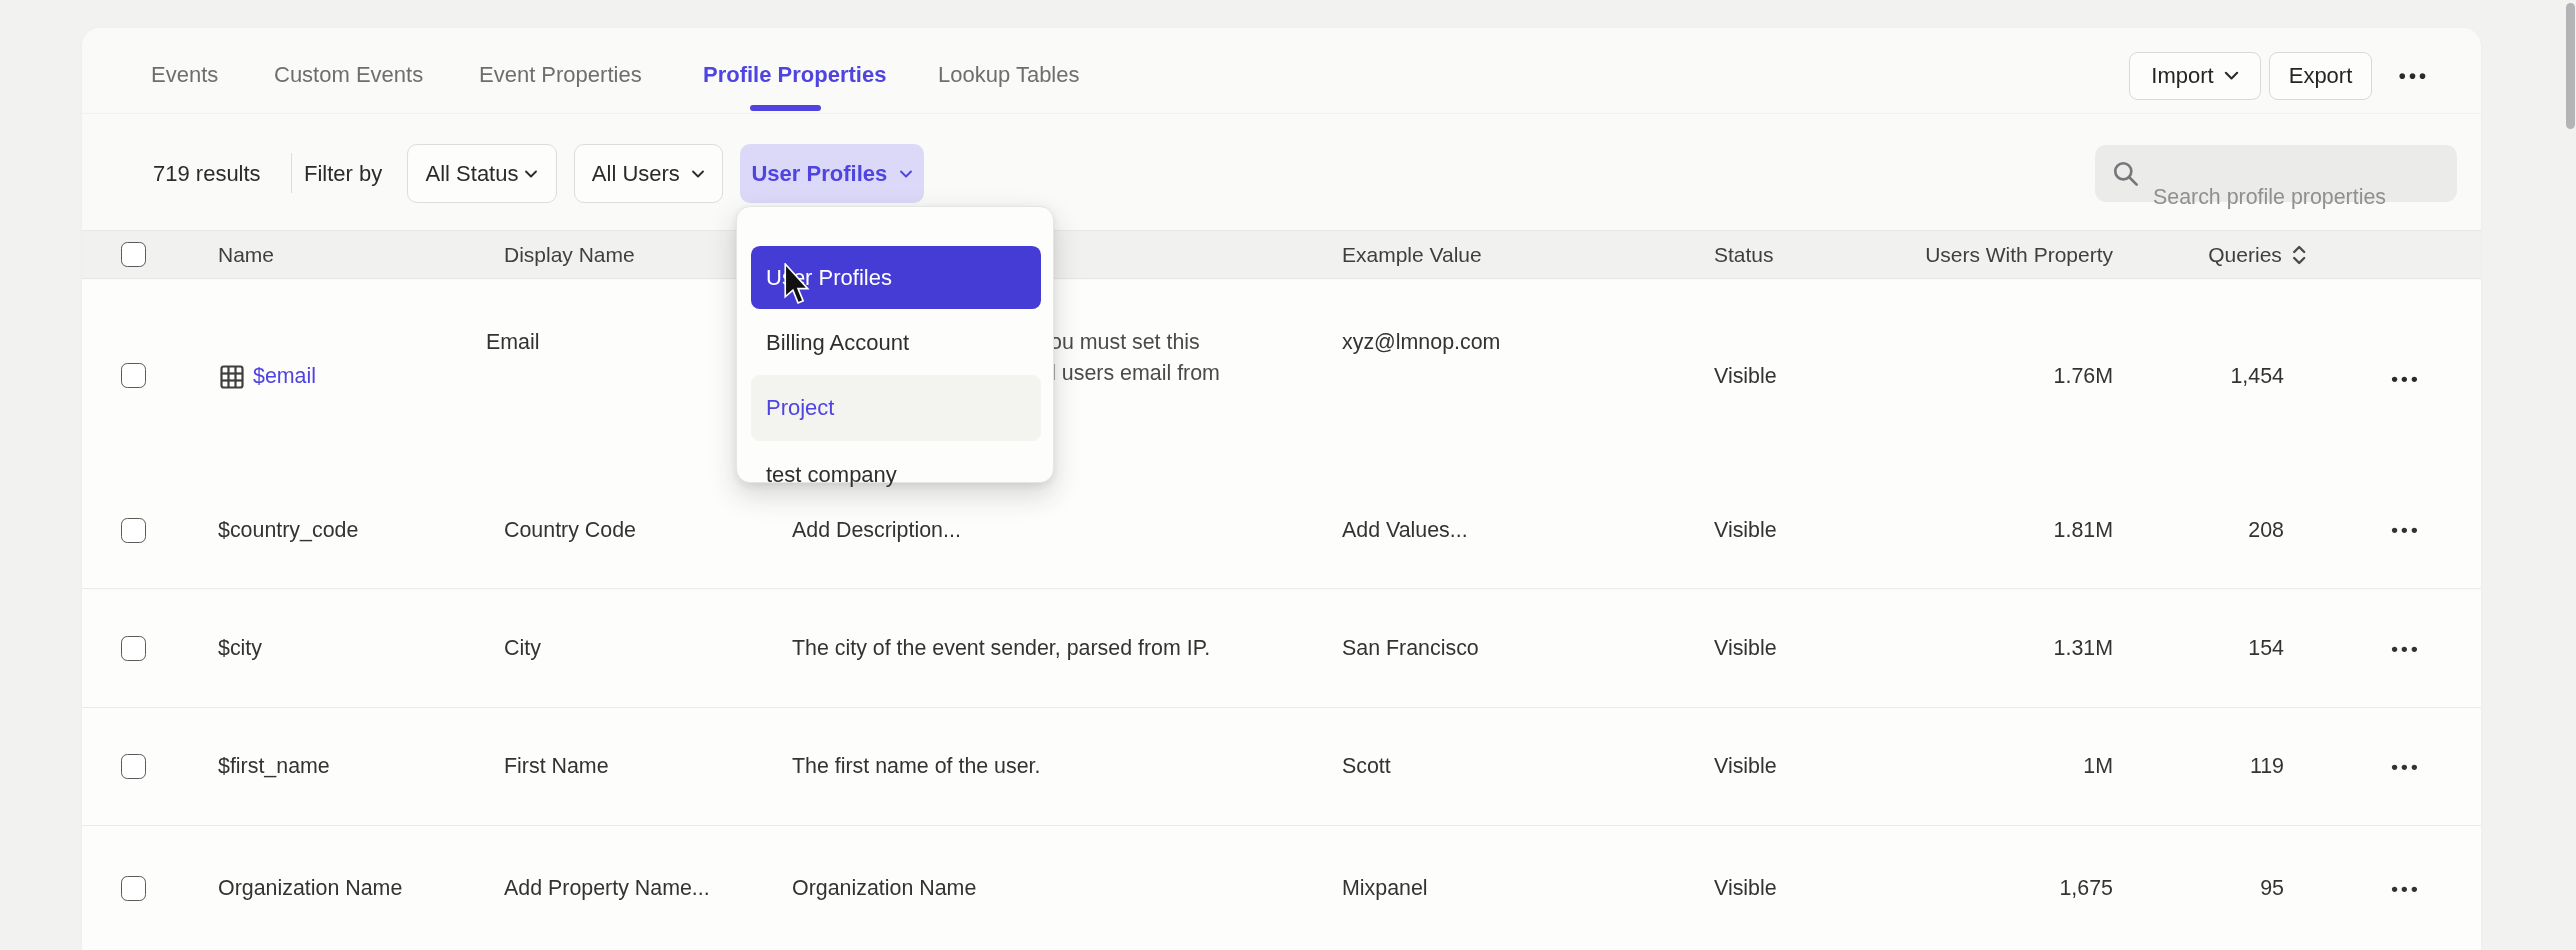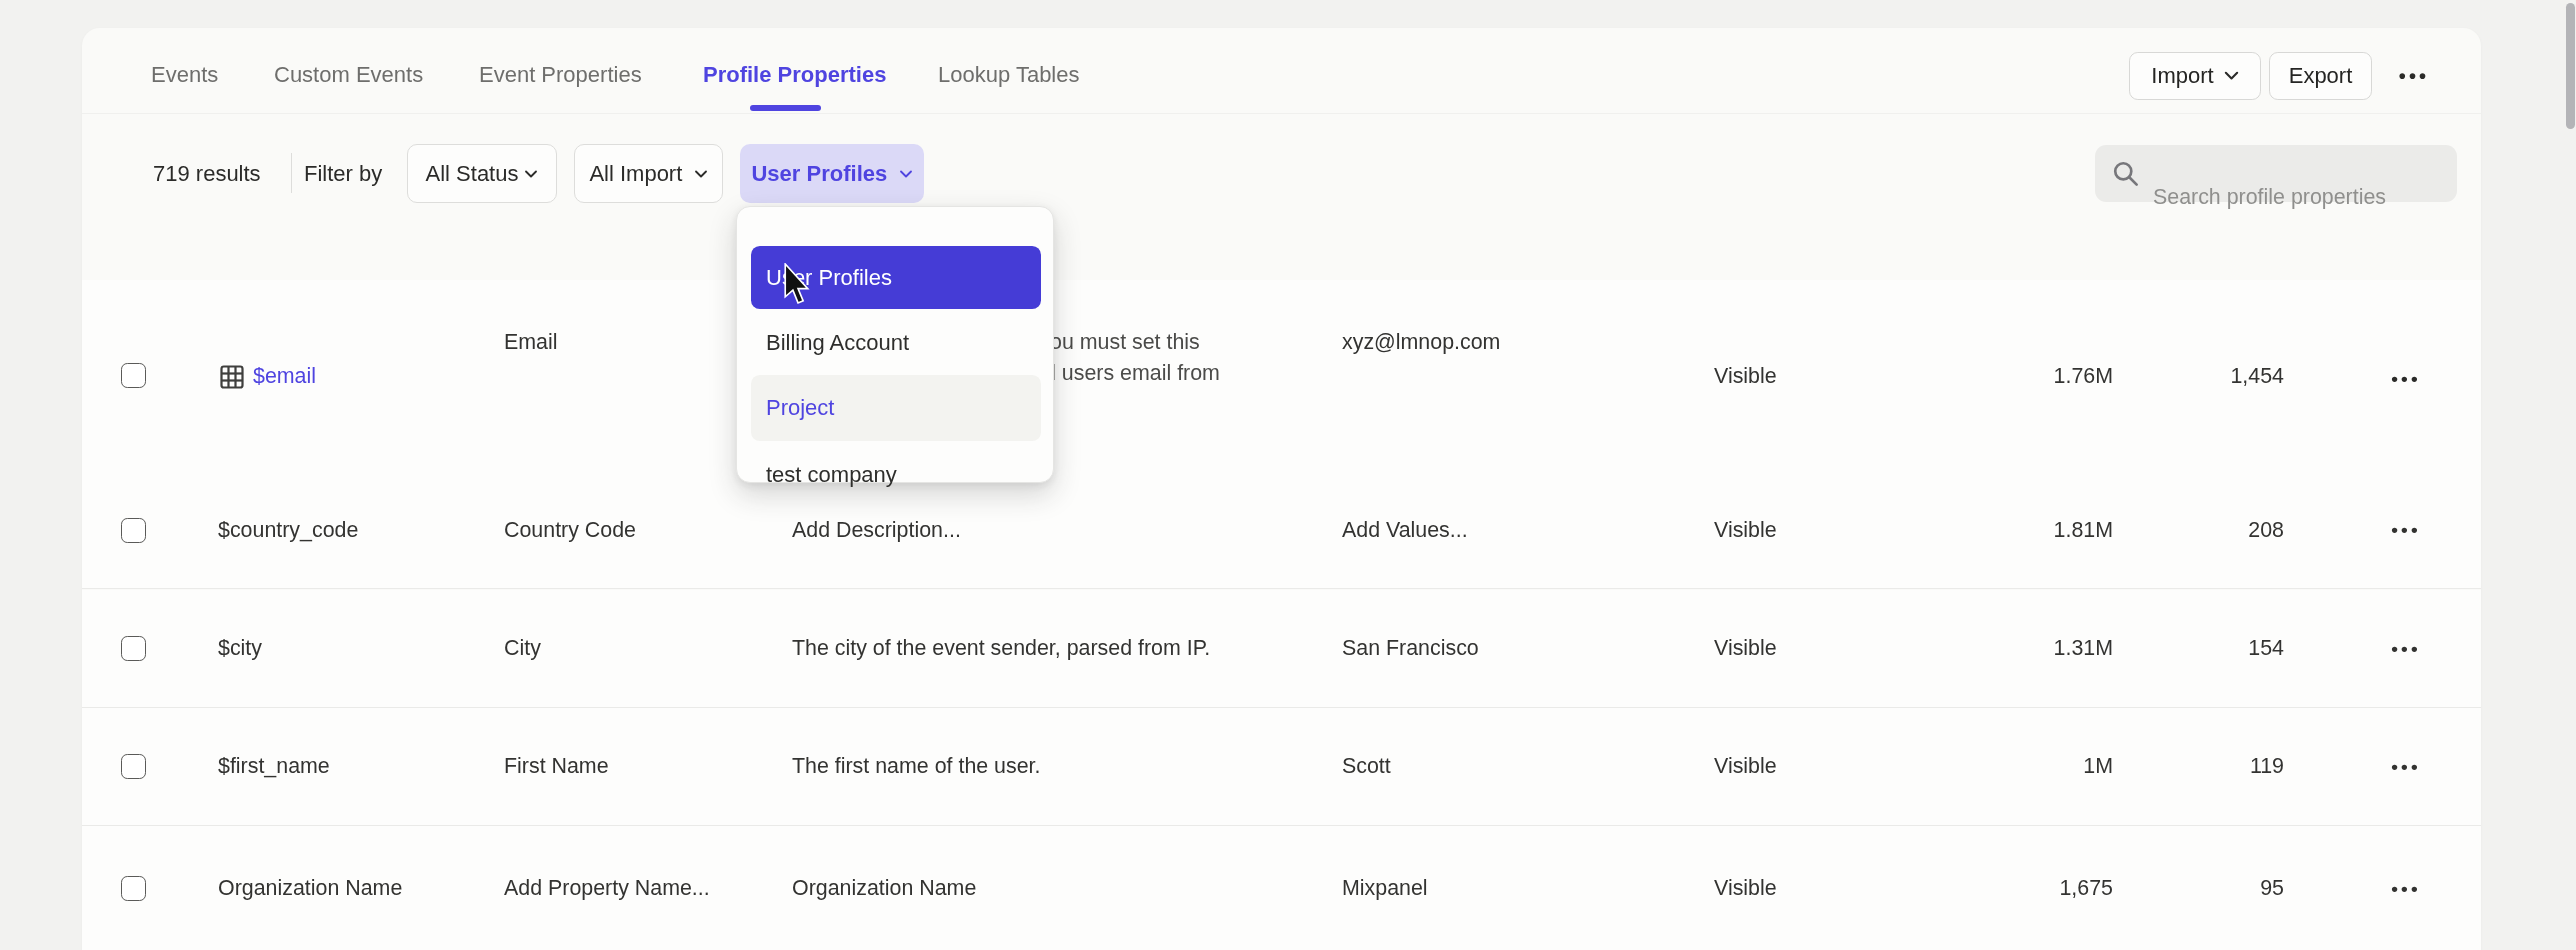--- a/index.html
+++ b/index.html
@@ -156,7 +156,7 @@
     </span>
   </div>
   <div class="filter-btn" style="left:492px;width:149px;">
-    <span>All Import</span>
+    <span>All Users</span>
     <span>
       <svg width="14" height="10" viewBox="0 0 18 14" fill="none">
           <polyline points="2,3.5 9,10.5 16,3.5" stroke="#2b2b29" stroke-width="2.6" stroke-linecap="round" stroke-linejoin="round"></polyline>

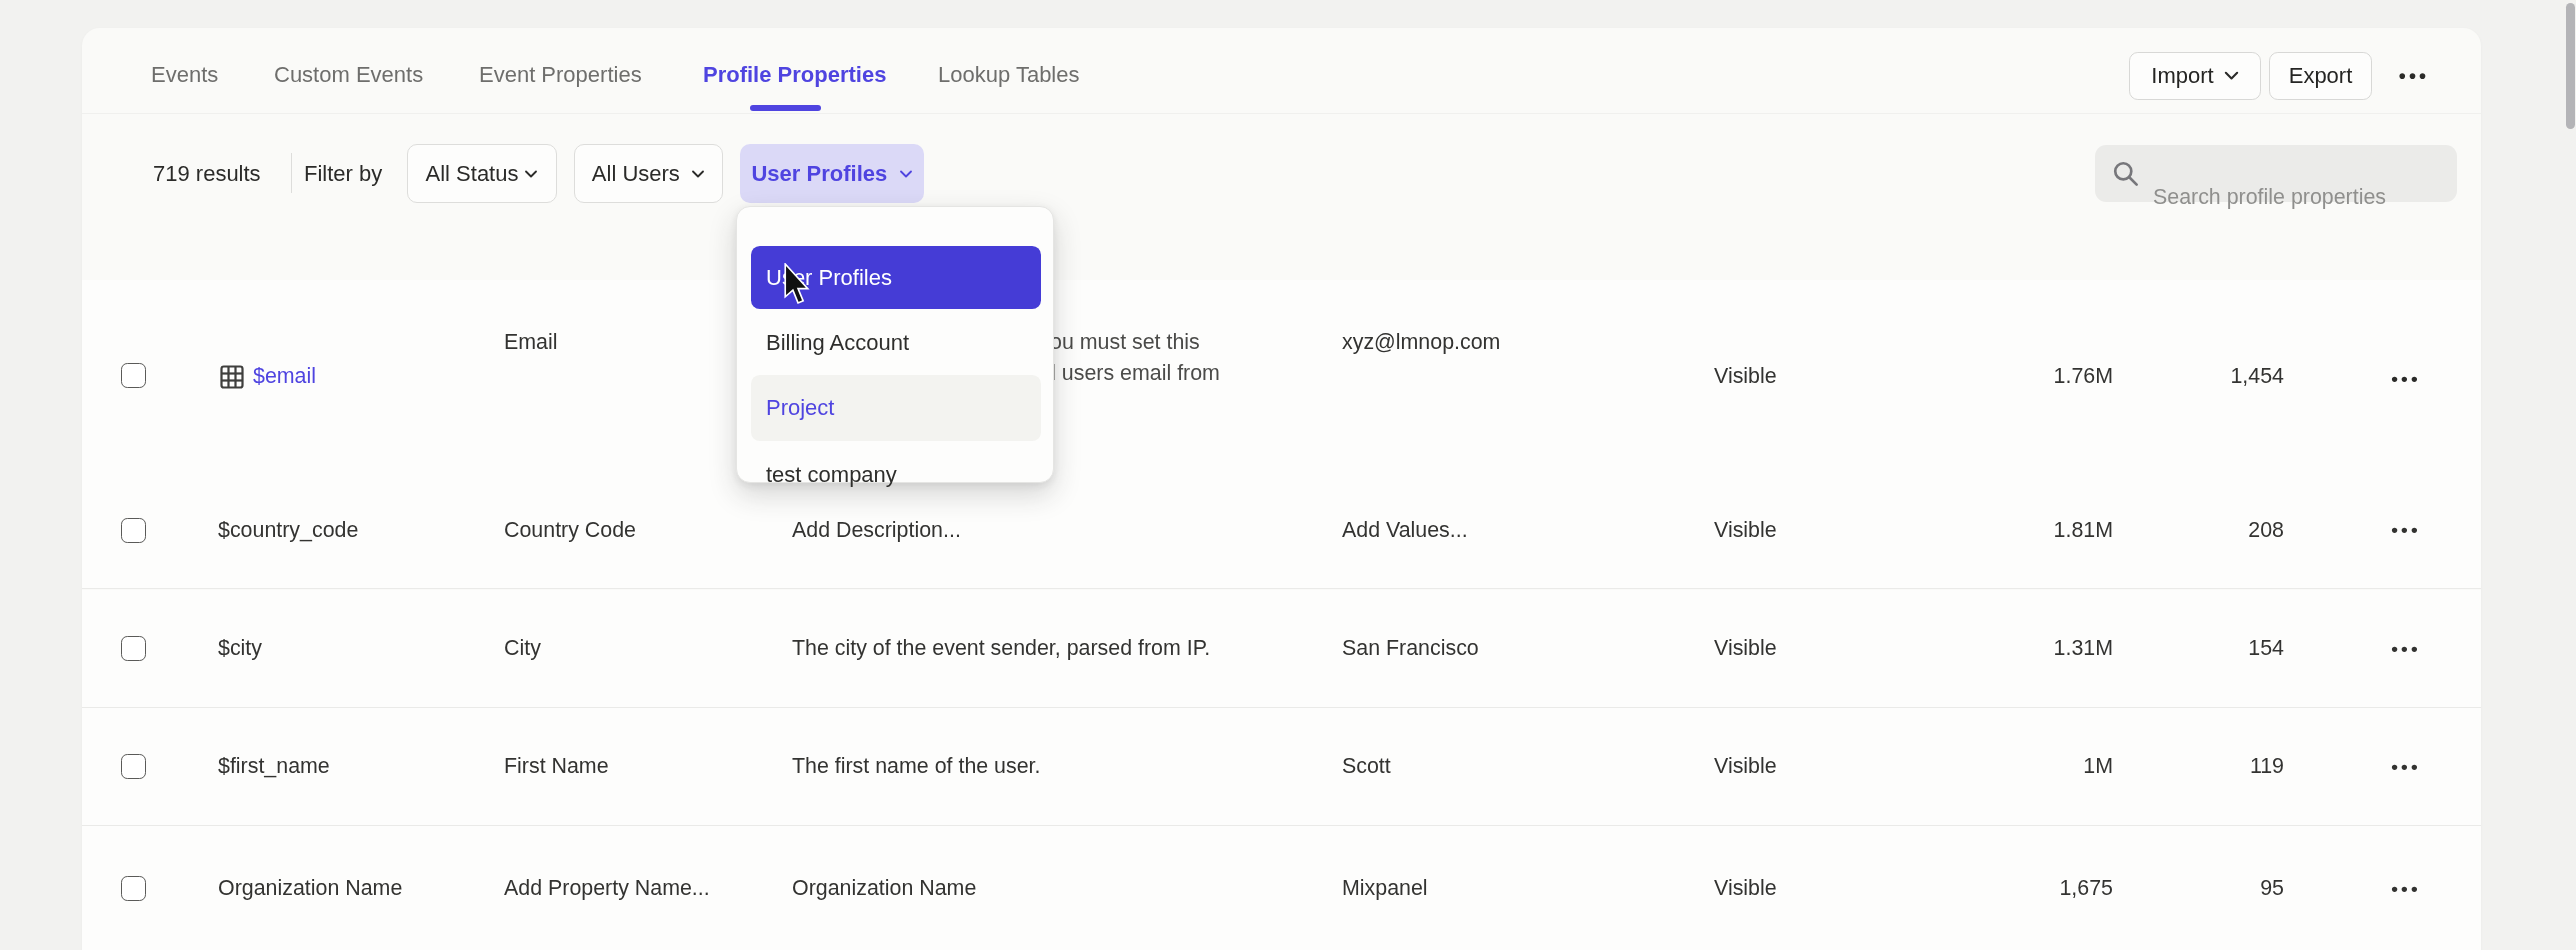--- a/index.html
+++ b/index.html
@@ -182,6 +182,25 @@
     <input type="text" placeholder="Search profile properties" style="">
   </div>
 
+  <div class="thead">
+    <div class="hcell" style="left:39px;">
+        <input type="checkbox" class="checkbox" style="">
+      </div>
+    <div class="hcell" style="left:136px;">Name</div>
+    <div class="hcell" style="left:422px;">Display Name</div>
+    <div class="hcell" style="left:1260px;">Example Value</div>
+    <div class="hcell" style="left:1632px;">Status</div>
+    <div class="hcell" style="right:368px;">Users With Property</div>
+    <div class="hcell" style="right:174px;gap:8.8px;">
+      <span>Queries</span>
+      <span>
+        <svg width="16.4" height="24" viewBox="0 0 16 24" fill="none">
+          <polyline points="3,9 8,4 13,9" stroke="#4a4a48" stroke-width="2.4" stroke-linecap="round" stroke-linejoin="round"></polyline>
+          <polyline points="3,15 8,20 13,15" stroke="#4a4a48" stroke-width="2.4" stroke-linecap="round" stroke-linejoin="round"></polyline>
+        </svg>
+      </span>
+    </div>
+  </div>
 
   <div class="row" style="top:252px;height:193px;">
     <div class="fcell" style="left:39px;top:83px;"><input type="checkbox" class="checkbox" style=""></div>

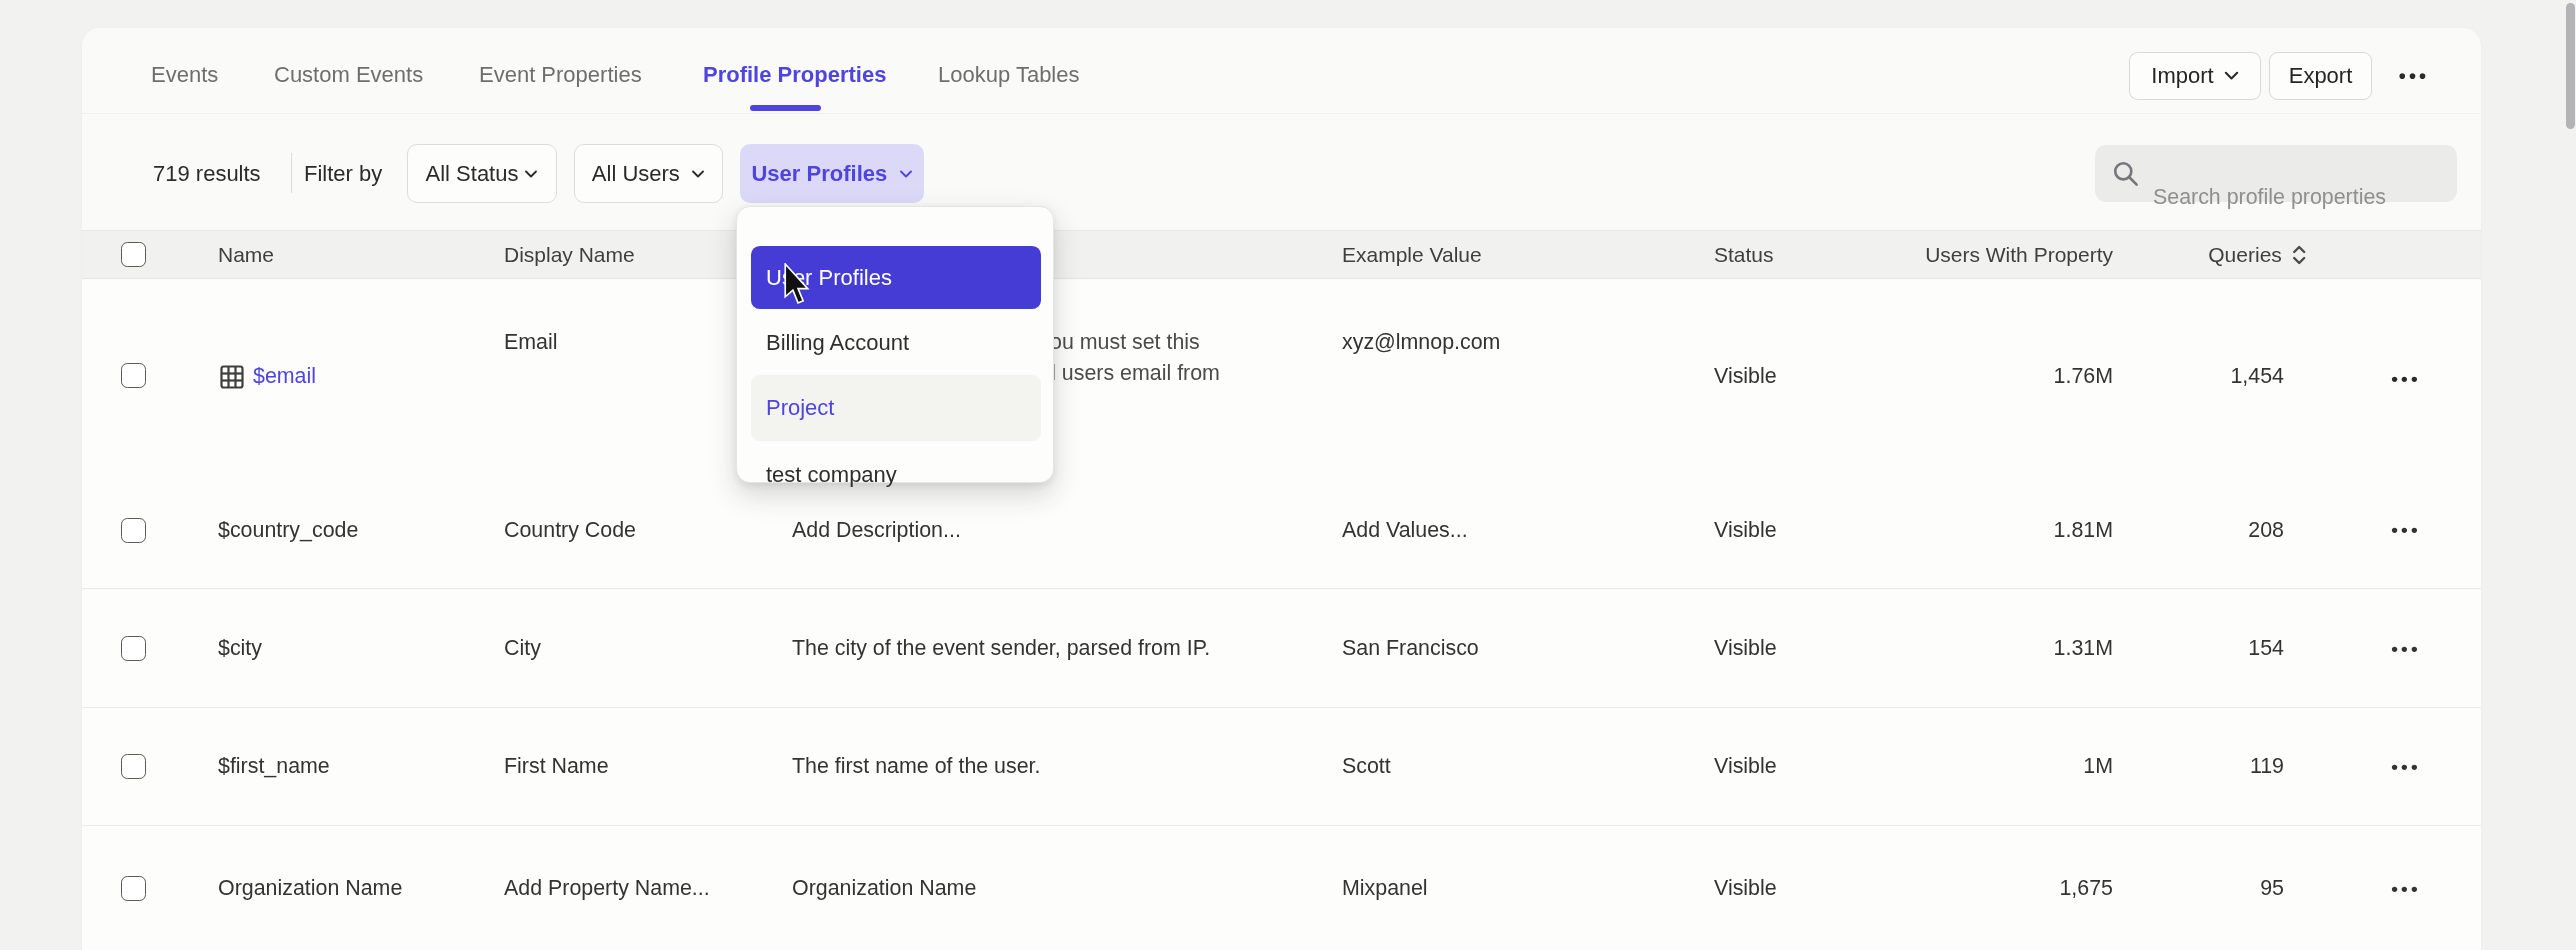--- a/index.html
+++ b/index.html
@@ -214,7 +214,7 @@
       </svg>
     </div>
     <div class="fcell name-link" style="left:171px;top:79px;">$email</div>
-    <div class="fcell" style="left:422px;top:45px;color:#333331;">Email</div>
+    <div class="fcell" style="left:404px;top:45px;color:#333331;">Email</div>
     <div class="fcell desc" style="left:968px;top:45px;">ou must set this</div>
     <div class="fcell desc" style="left:962px;top:76px;">d users email from</div>
     <div class="fcell" style="left:1260px;top:45px;color:#333331;">xyz@lmnop.com</div>

